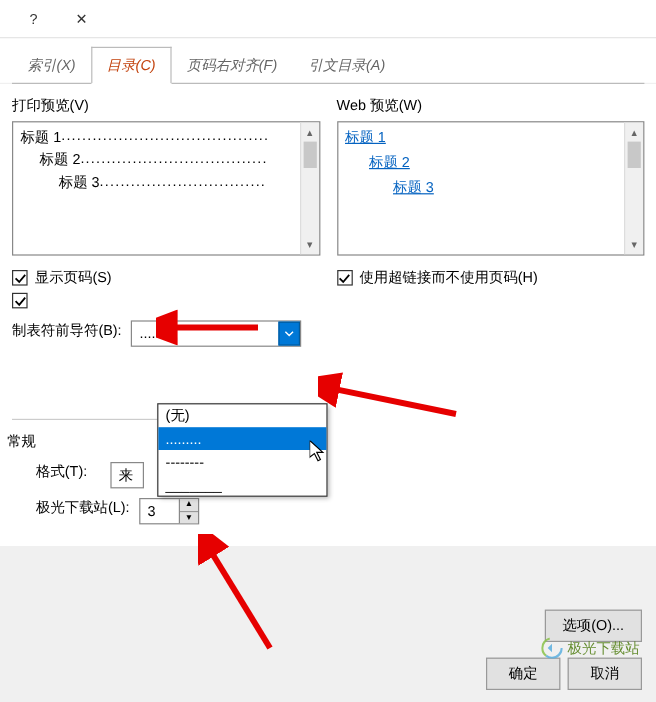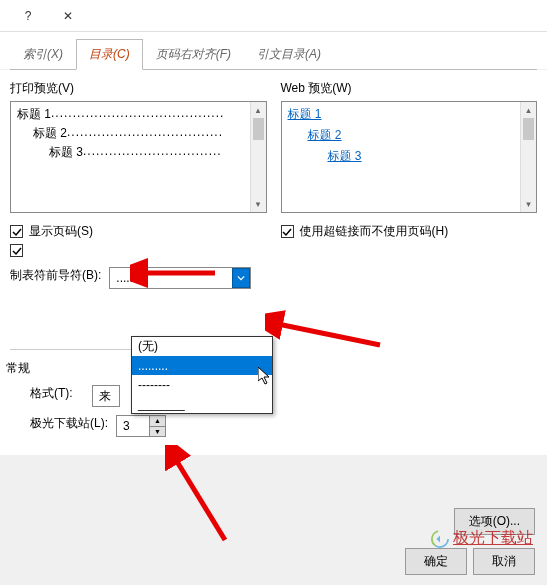--- a/index.html
+++ b/index.html
@@ -278,9 +278,8 @@
       height: 18px;
     }
     .watermark-text {
-      font-size: 16px;
-      color: #b91c1c;
-      text-decoration: underline;
+      font-size: 12px;
+      color: #4d7c0f;
     }
     .watermark-sub {
       font-size: 9px;

